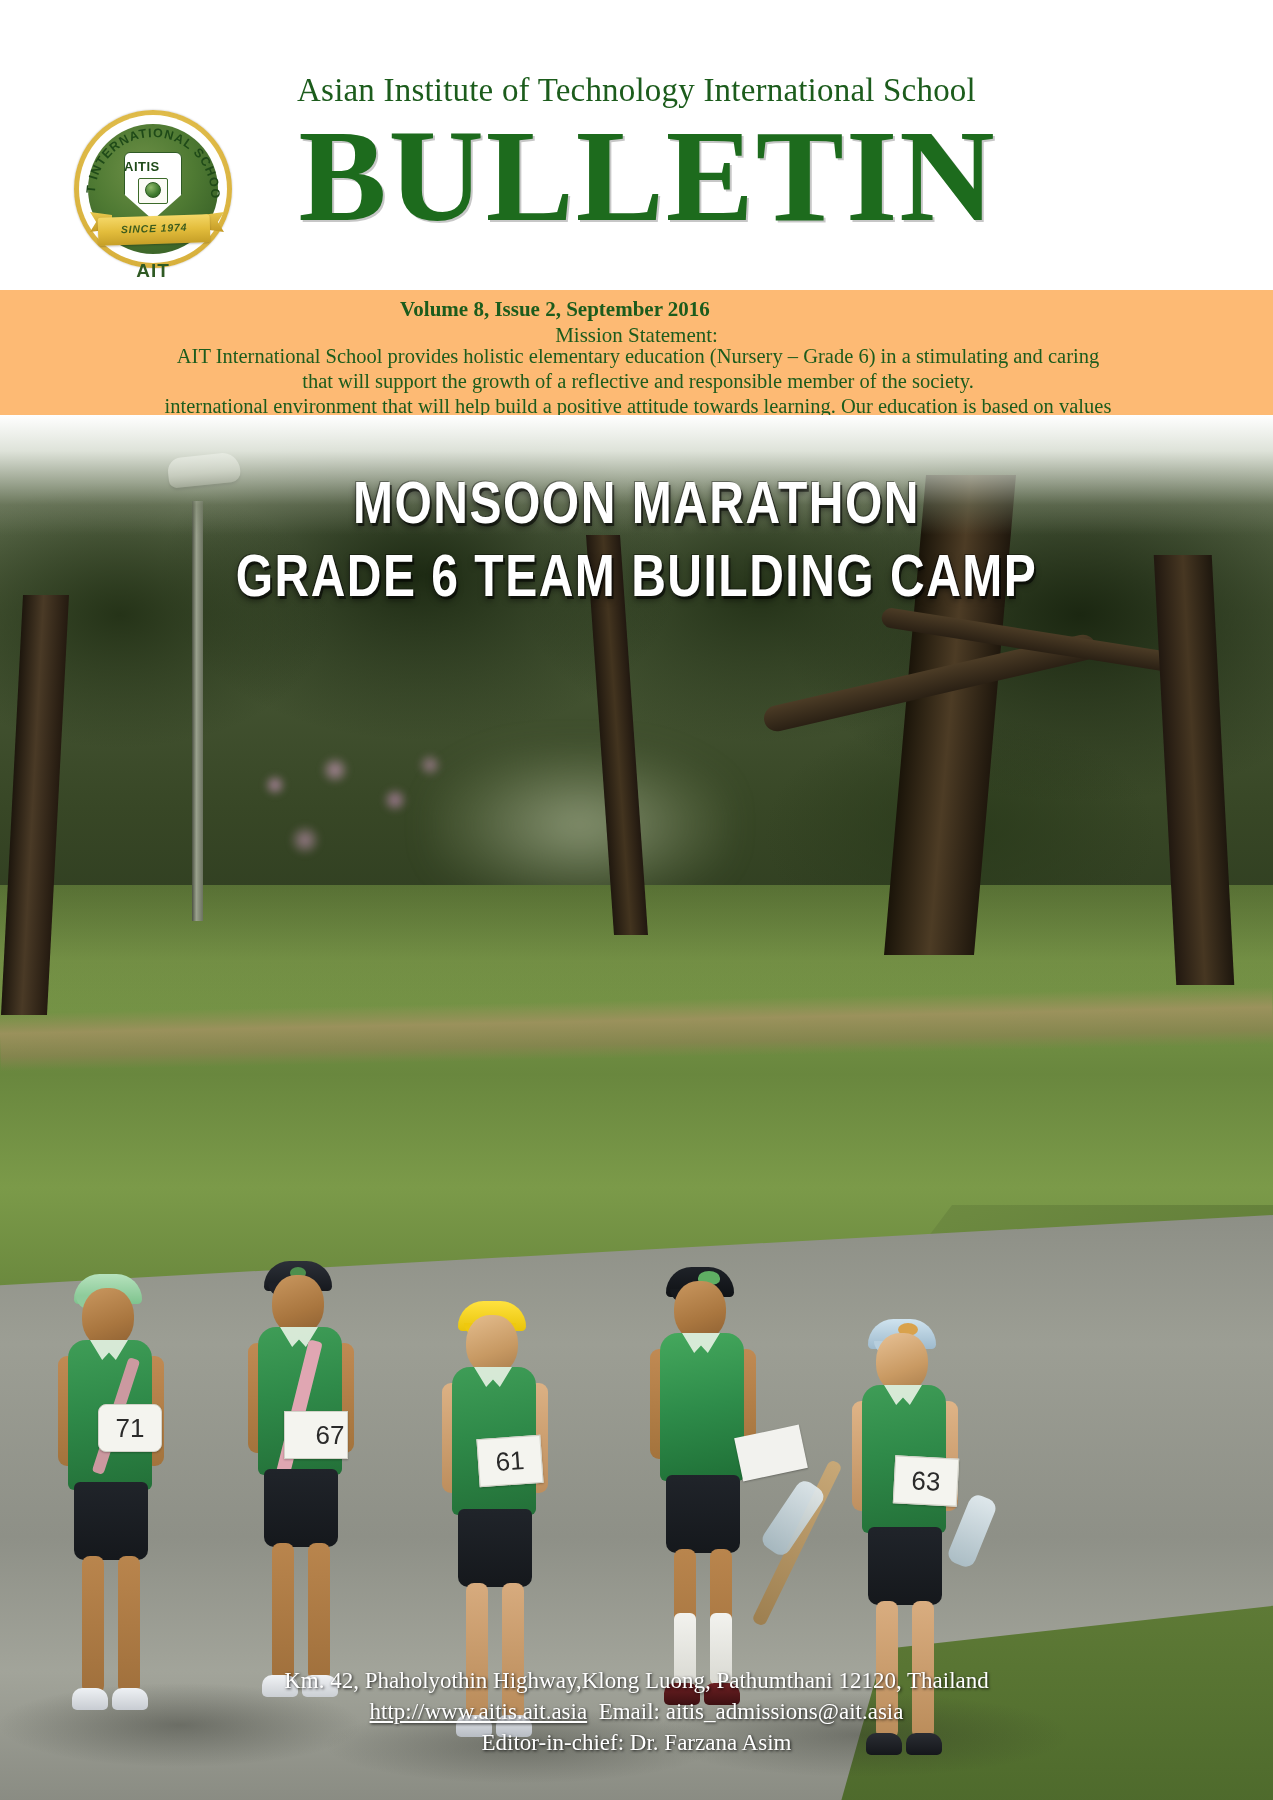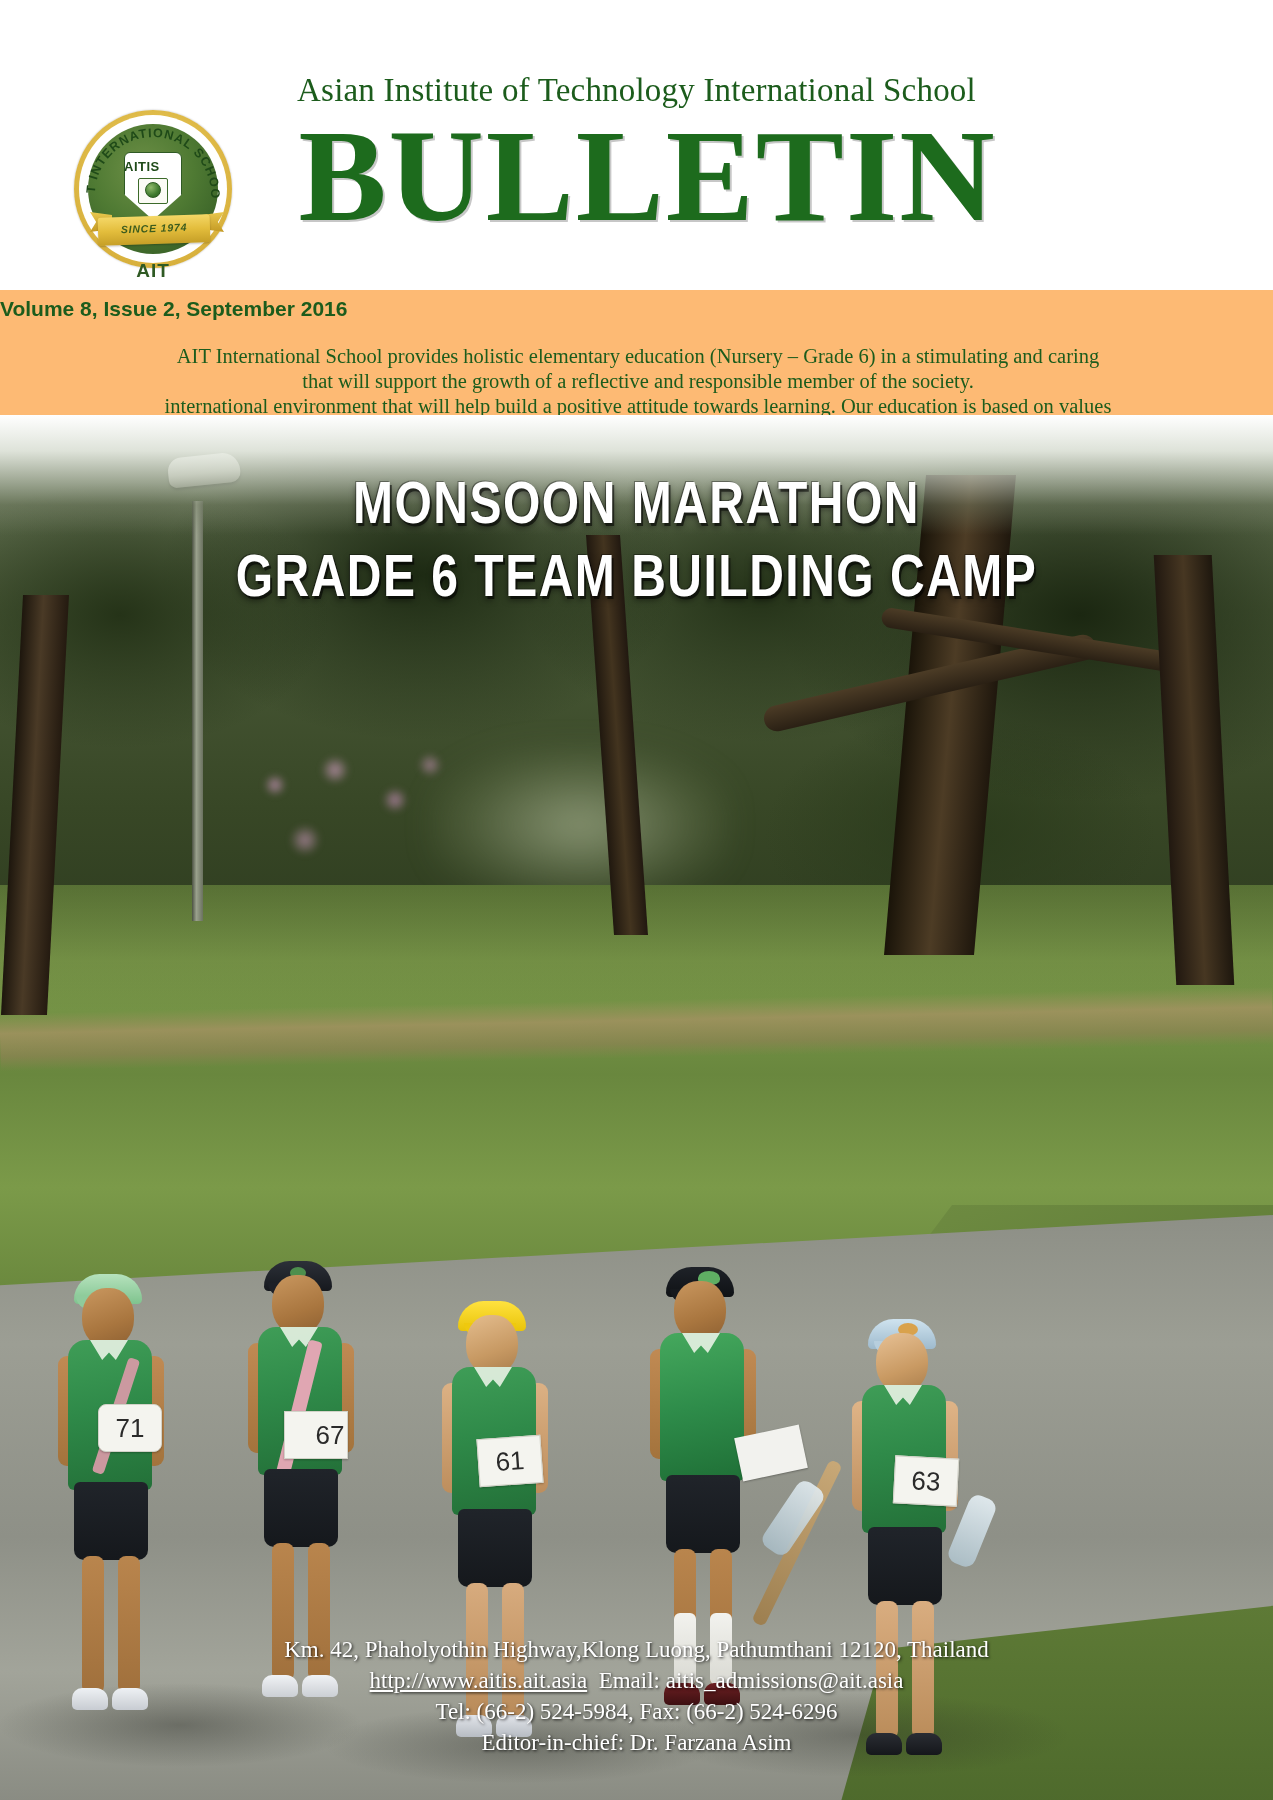--- a/index.html
+++ b/index.html
@@ -181,8 +181,8 @@
     top: 297px;
     left: 0;
     width: 1110px;
-    text-align: left;
-    font-family: Liberation Sans, sans-serif;
+    text-align: center;
+    font-family: Liberation Serif, serif;
     font-weight: bold;
     font-size: 21px;
     color: #1c5c1c;

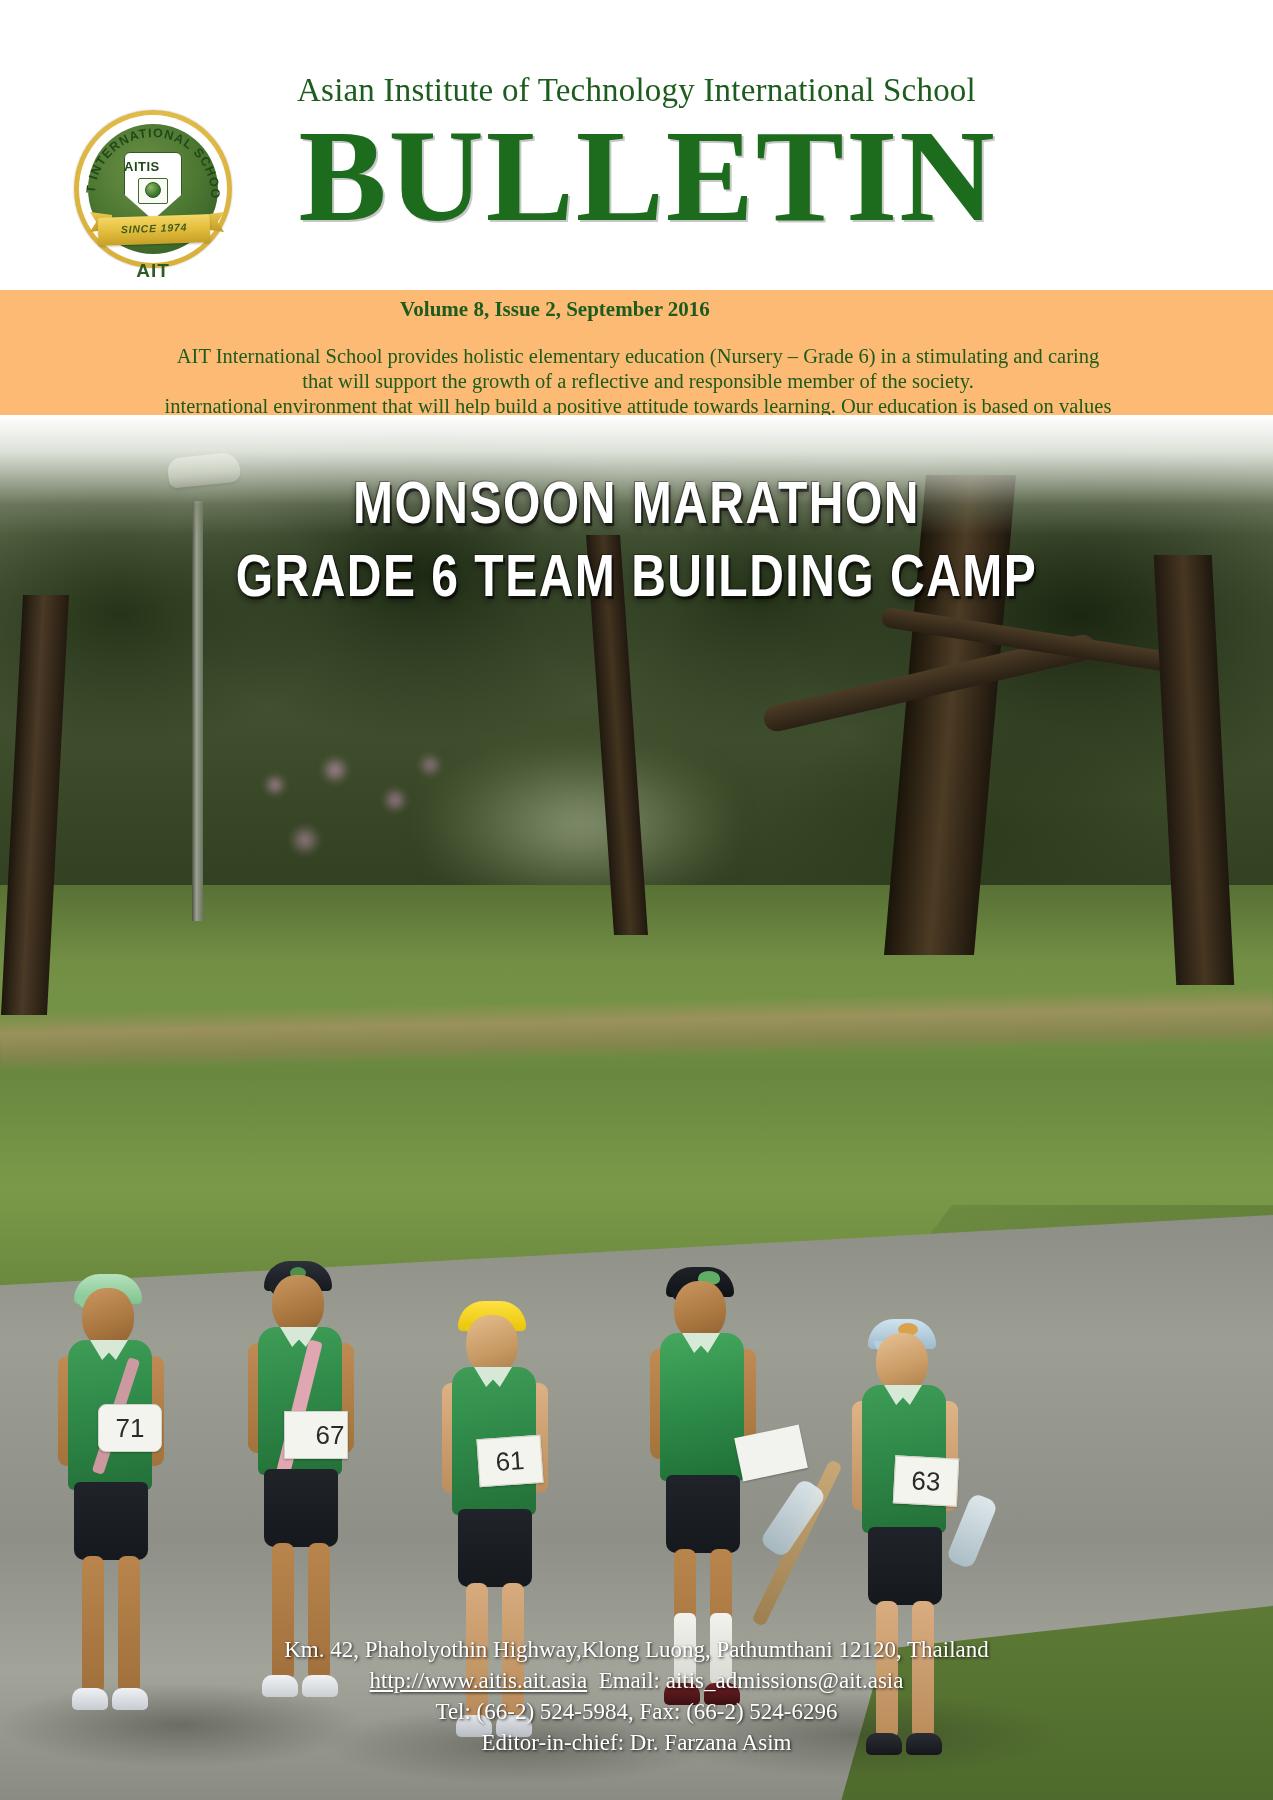--- a/index.html
+++ b/index.html
@@ -569,6 +569,7 @@
 
   <div class="volume-line">Volume 8, Issue 2, September 2016</div>
 
+  <div class="mission-label">Mission Statement:</div>
 
   <div class="mission-body">
     <div>AIT International School provides holistic elementary education (Nursery – Grade 6) in a stimulating and caring</div>

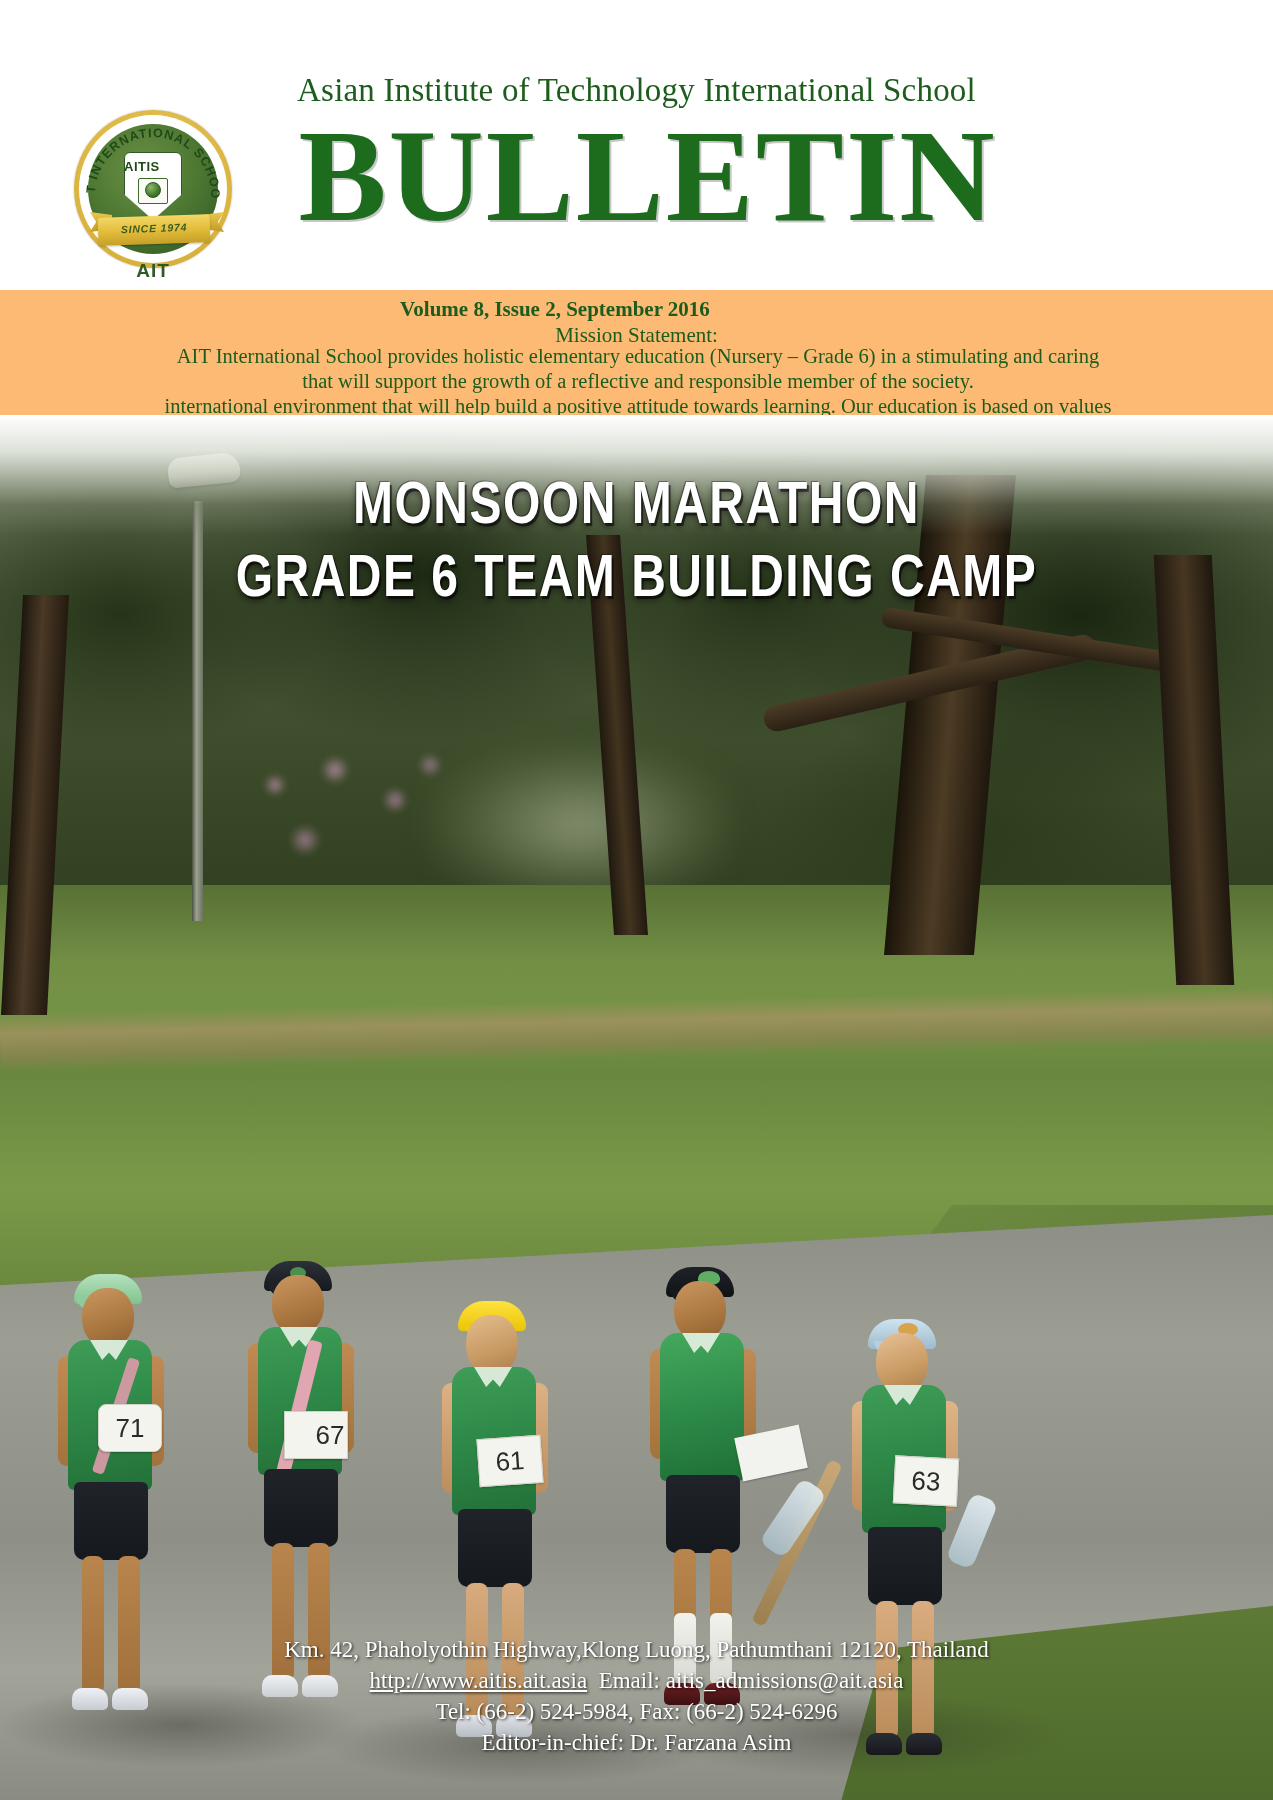--- a/index.html
+++ b/index.html
@@ -711,7 +711,6 @@
     <div class="footer">
       <div class="row">Km. 42, Phaholyothin Highway,Klong Luong, Pathumthani 12120, Thailand</div>
       <div class="row"><span class="url">http://www.aitis.ait.asia</span>&nbsp;&nbsp;<span>Email: aitis_admissions@ait.asia</span></div>
-      <div class="row">Tel: (66-2) 524-5984,  Fax: (66-2) 524-6296</div>
       <div class="row">Editor-in-chief: Dr. Farzana Asim</div>
     </div>
 

